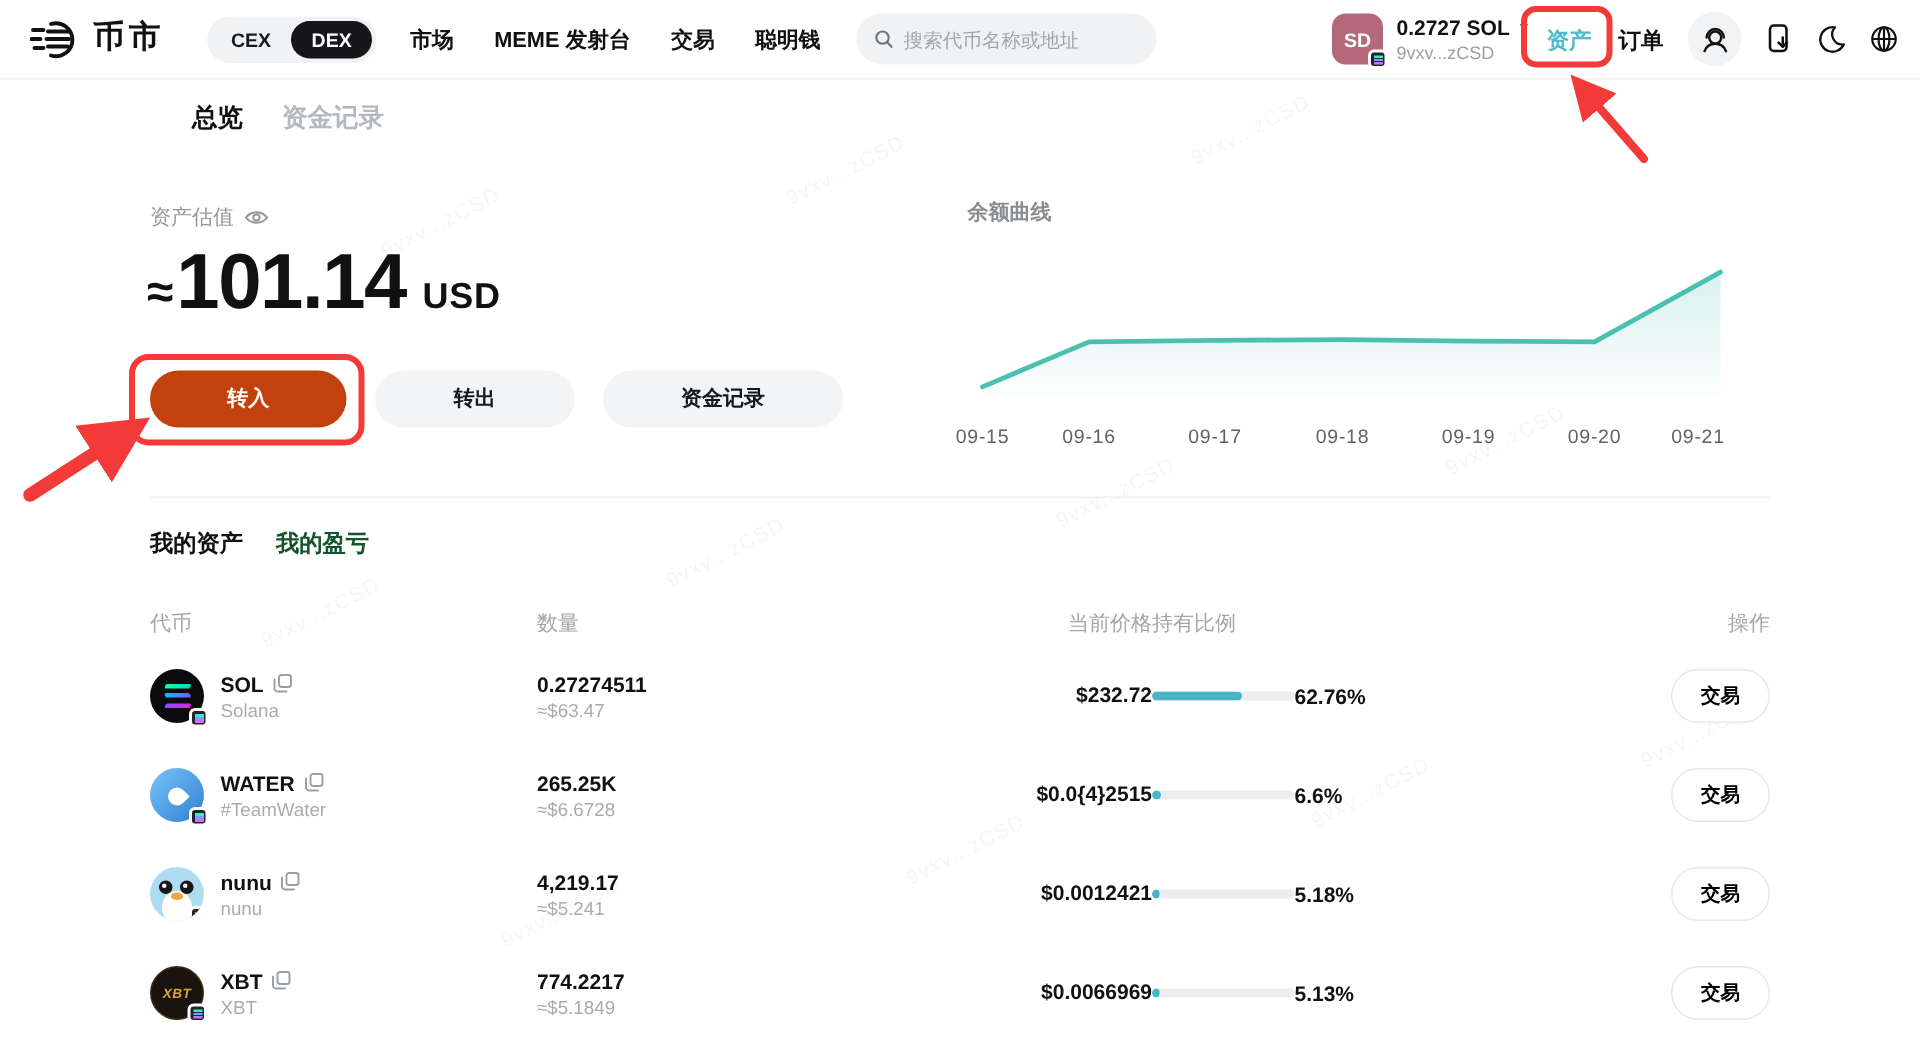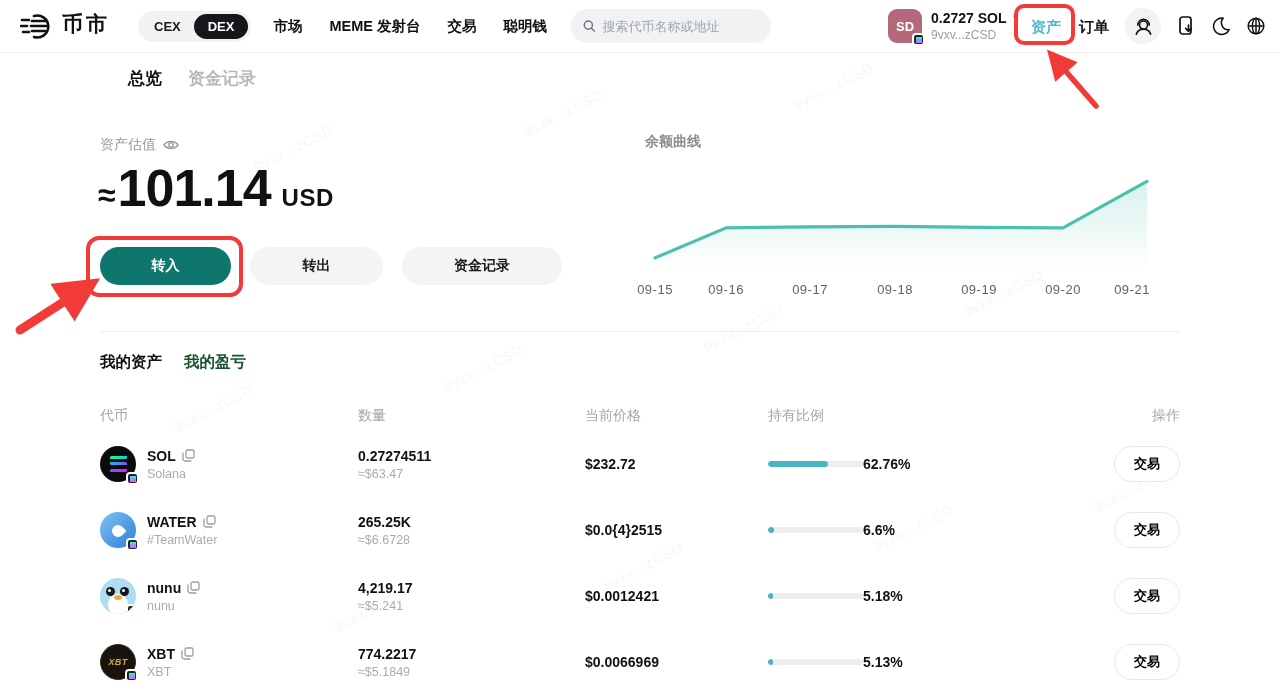--- a/index.html
+++ b/index.html
@@ -68,7 +68,7 @@
   .action-row { position:absolute; left:100px; top:247px; display:flex; gap:19px; z-index:3; }
   .pill-btn { height:38px; border:none; border-radius:19px; font-size:14px; font-weight:700;
     font-family:"Liberation Sans",sans-serif; cursor:pointer; }
-  .btn-deposit { width:131px; background:#0f766e; color:#fff; }
+  .btn-deposit { width:131px; background:#c2410c; color:#fff; }
   .btn-gray { width:133px; background:#f3f4f5; color:#16181a; }
   .btn-records { width:160px; }
   .divider { position:absolute; left:100px; top:331px; width:1080px; height:1px; background:#ededee; }

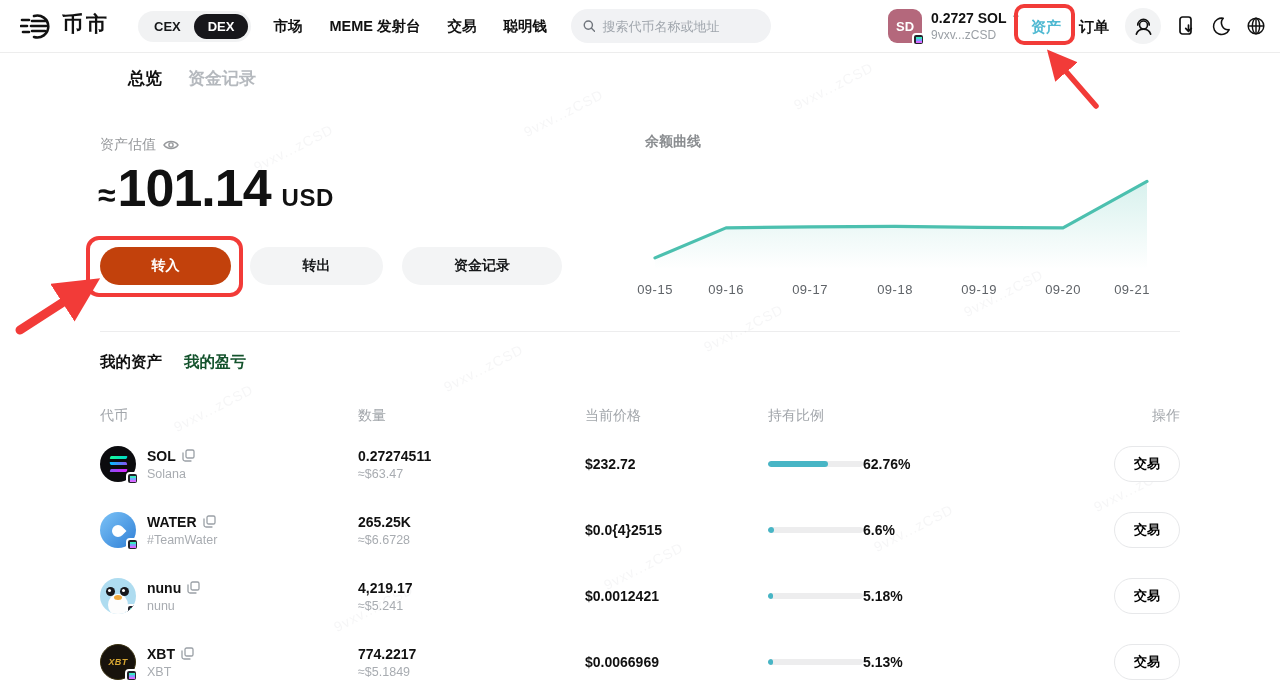--- a/index.html
+++ b/index.html
@@ -89,7 +89,7 @@
   .t-headers { display:flex; margin-top:34px; color:#a2a6ab; font-size:14px; }
   .col-token { width:258px; }
   .col-amount { width:227px; }
-  .col-price { width:183px; }
+  .col-price { width:183px;text-align:right; }
   .col-ratio { width:260px; }
   .col-action { flex:1; text-align:right; }
   .rows { margin-top:6px; }

